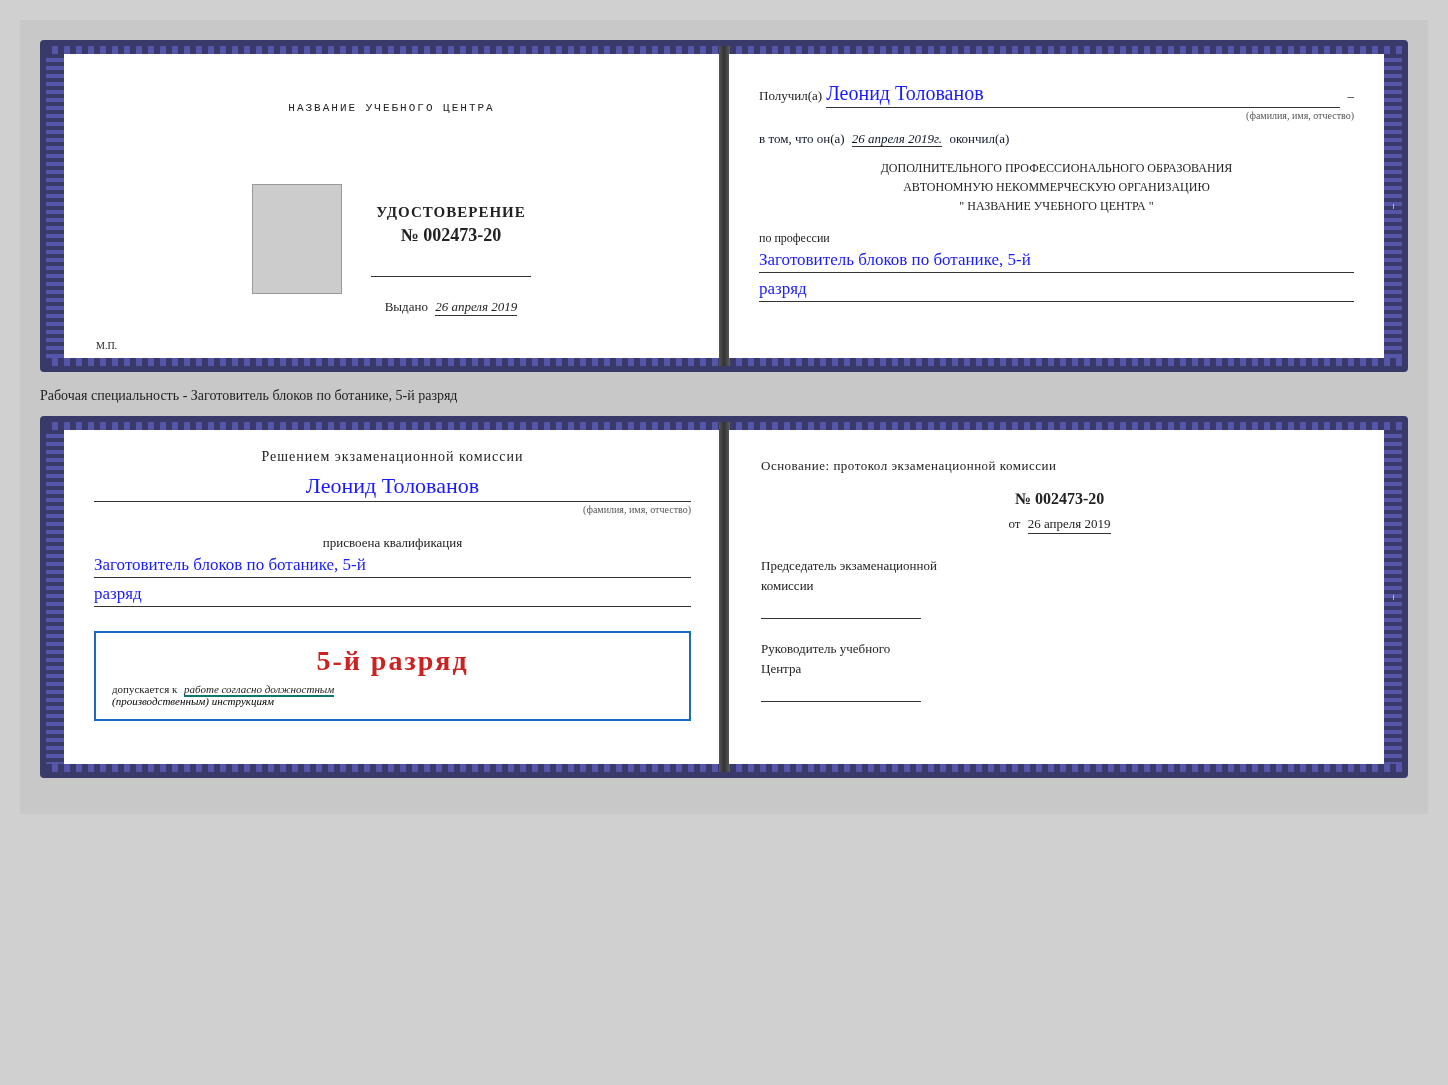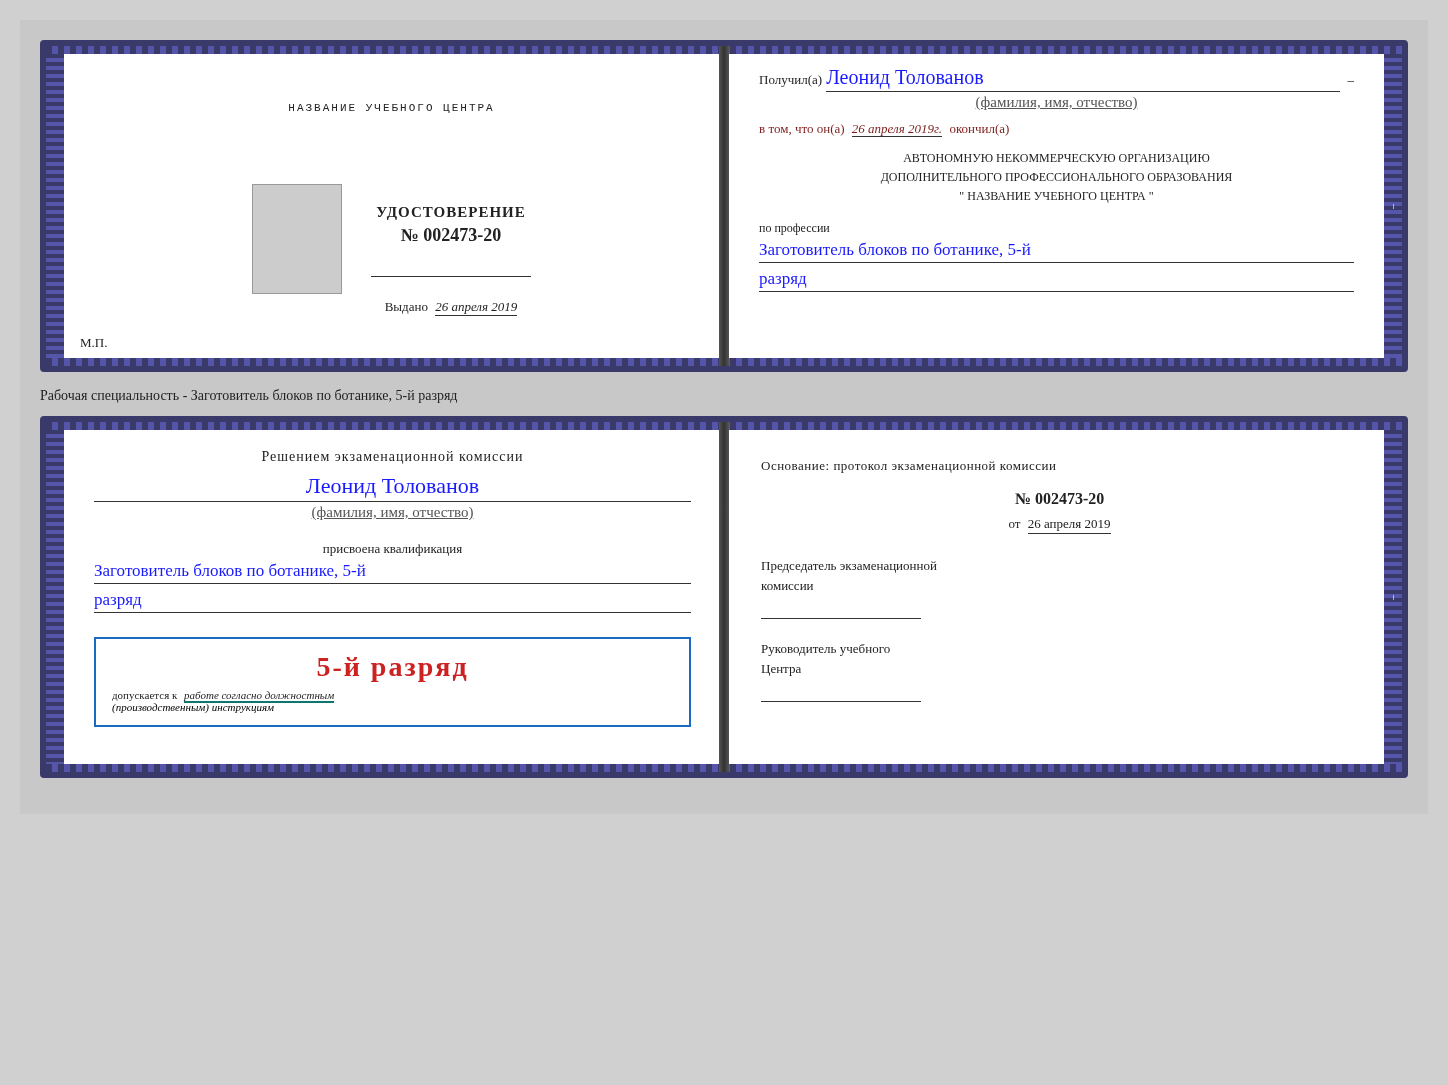--- a/index.html
+++ b/index.html
@@ -411,7 +411,7 @@
 
     <div class="right-page">
 
-      <div style="display:flex; align-items:baseline; margin-bottom:2px; ">
+      <div style="display:flex; align-items:baseline; margin-bottom:2px; margin-top:16px;">
         <span class="recipient-label">Получил(а)</span>
         <span class="recipient-name">Леонид Толованов</span>
         <span style="margin-left:8px; font-size:13px;">–</span>

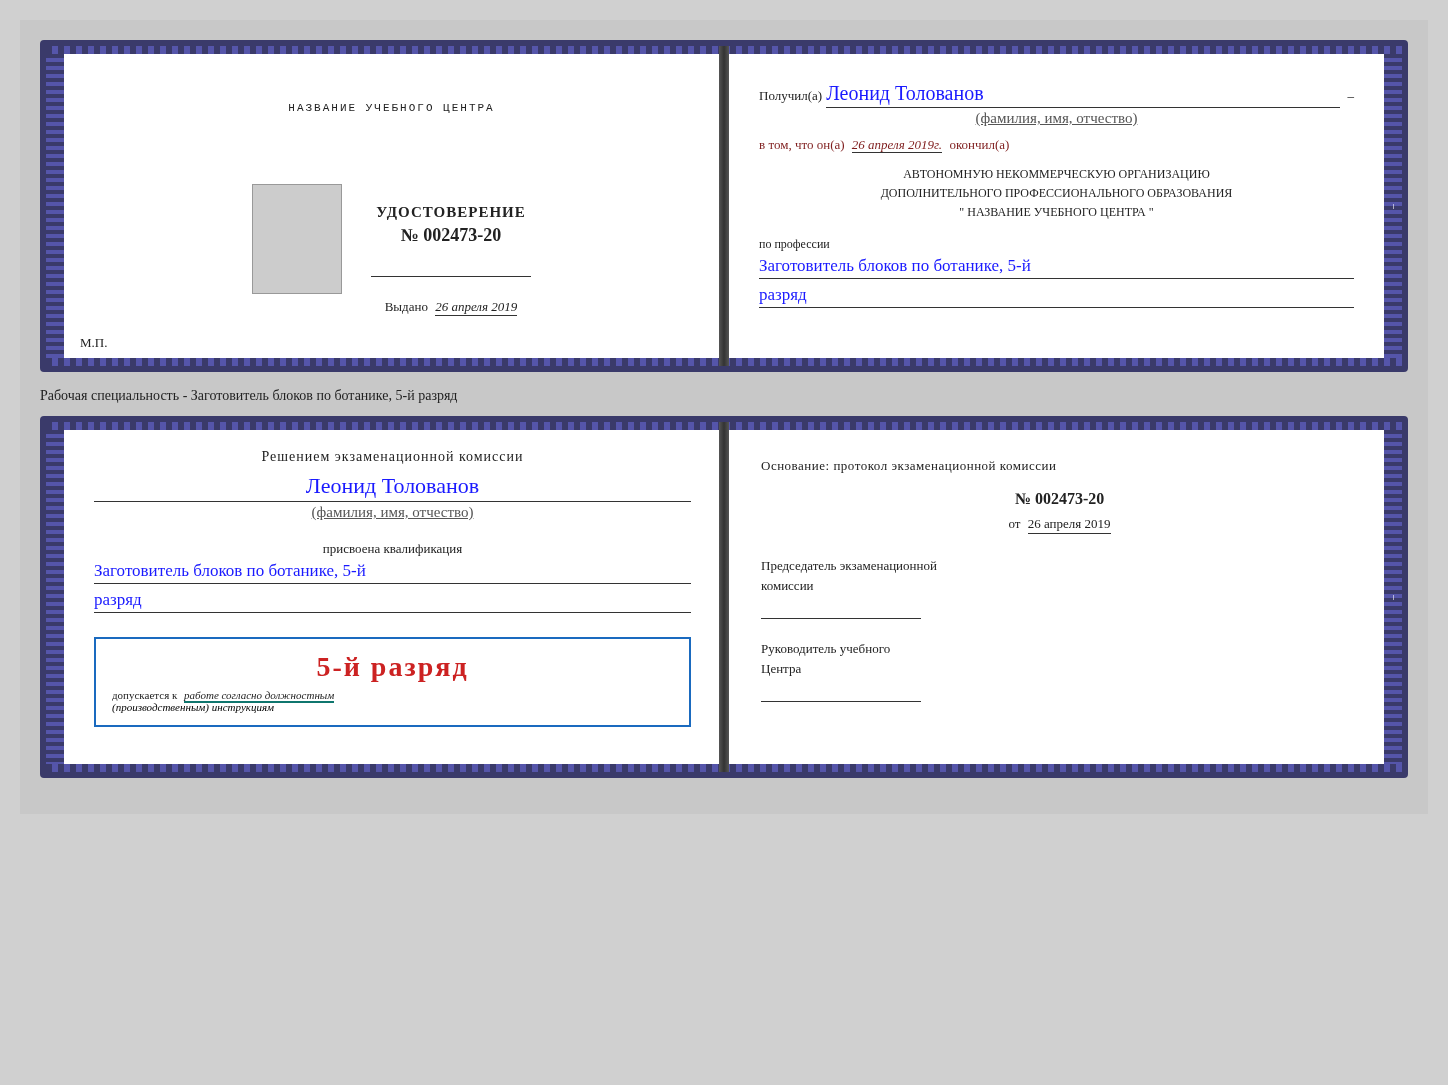--- a/index.html
+++ b/index.html
@@ -161,11 +161,10 @@
     }
 
     .sub-label {
-      font-size: 15px;
+      font-size: 10px;
       color: #555;
-      text-align: center;
+      text-align: right;
       margin-bottom: 10px;
-      text-decoration: underline;
     }
 
     .confirm-line {

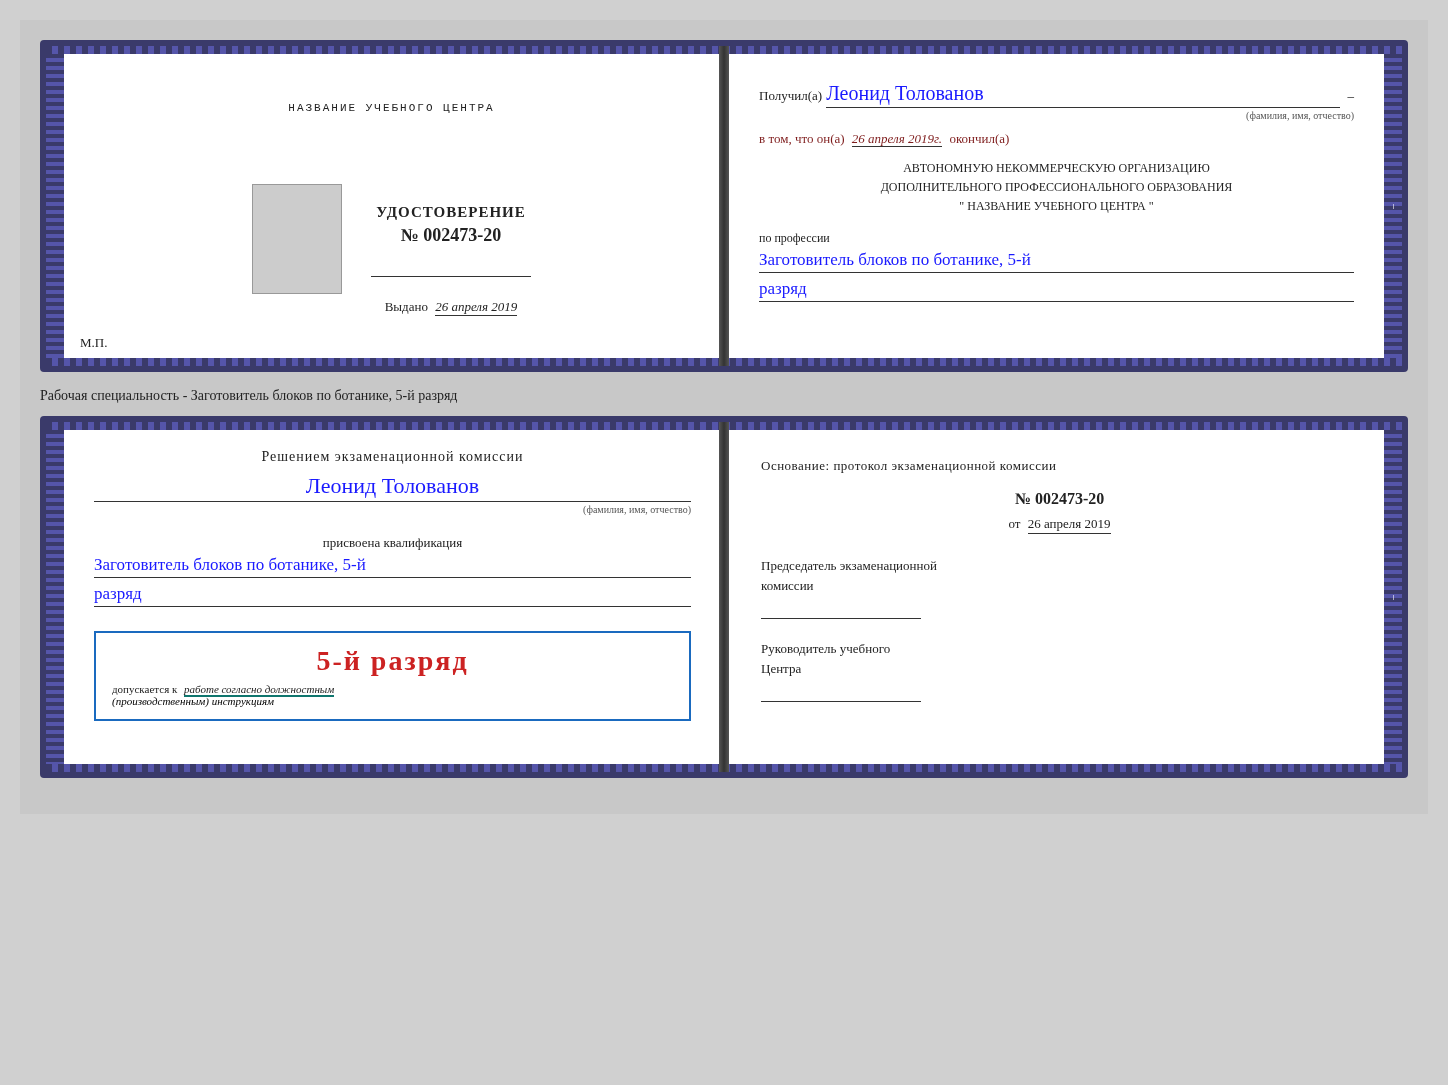--- a/index.html
+++ b/index.html
@@ -169,7 +169,7 @@
 
     .confirm-line {
       font-size: 13px;
-      color: #7f1d1d;
+      color: #0f172a;
       margin-bottom: 12px;
     }
 

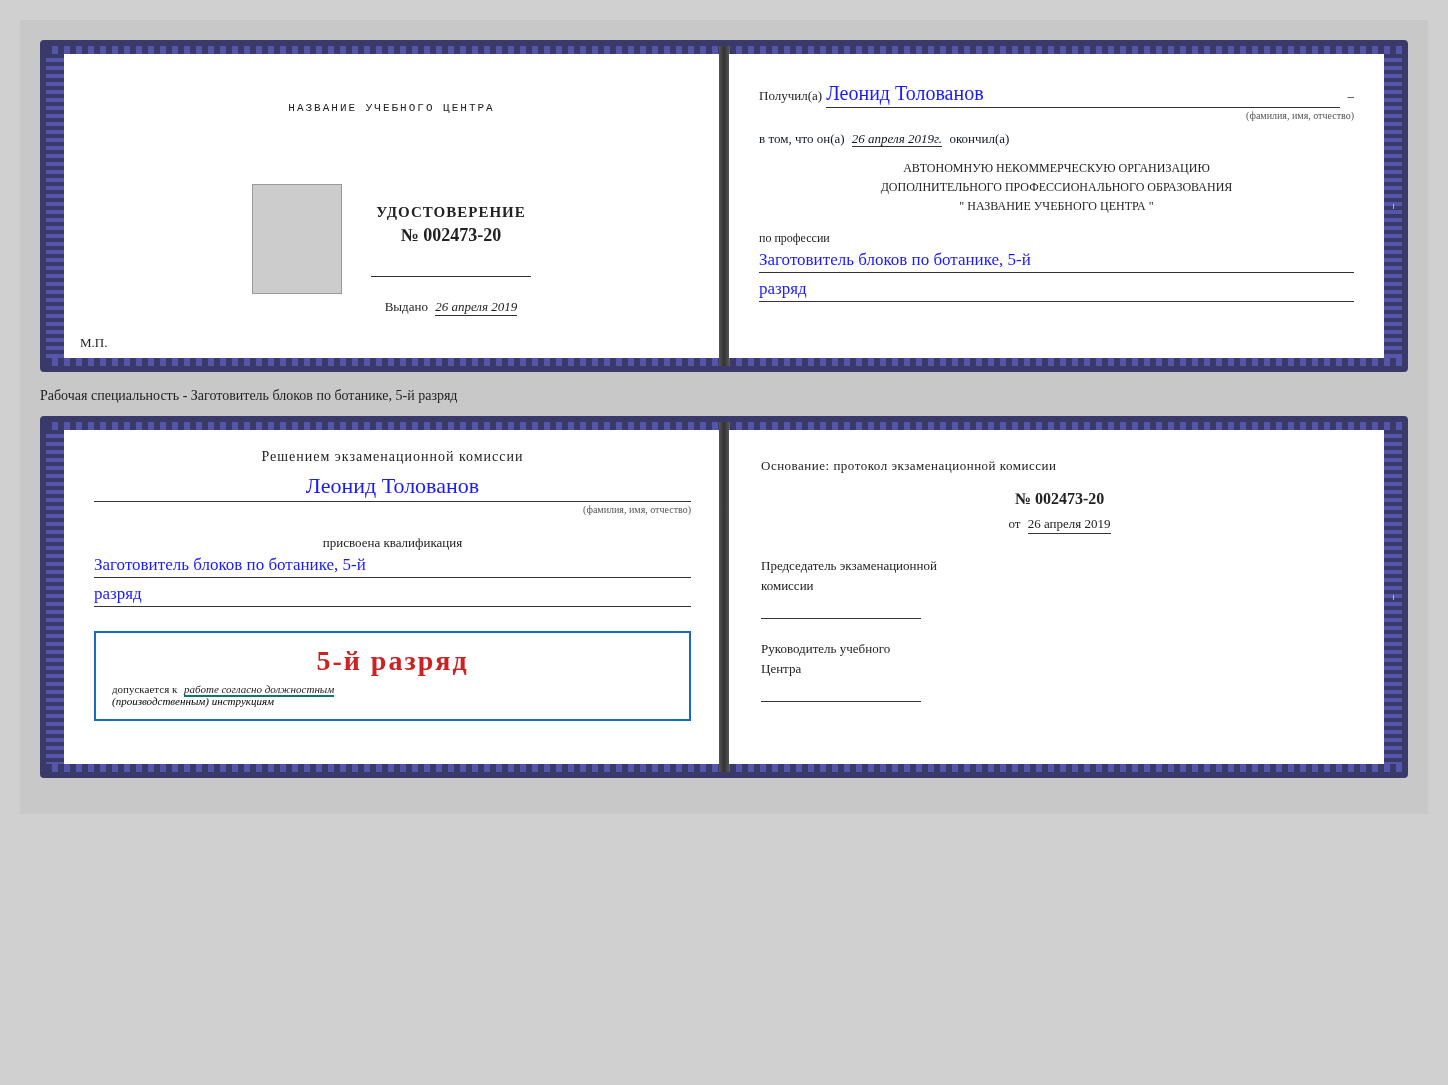--- a/index.html
+++ b/index.html
@@ -424,8 +424,8 @@
       </div>
 
       <div class="org-block">
+        <div>ДОПОЛНИТЕЛЬНОГО ПРОФЕССИОНАЛЬНОГО ОБРАЗОВАНИЯ</div>
         <div>АВТОНОМНУЮ НЕКОММЕРЧЕСКУЮ ОРГАНИЗАЦИЮ</div>
-        <div>ДОПОЛНИТЕЛЬНОГО ПРОФЕССИОНАЛЬНОГО ОБРАЗОВАНИЯ</div>
         <div>" НАЗВАНИЕ УЧЕБНОГО ЦЕНТРА "</div>
       </div>
 

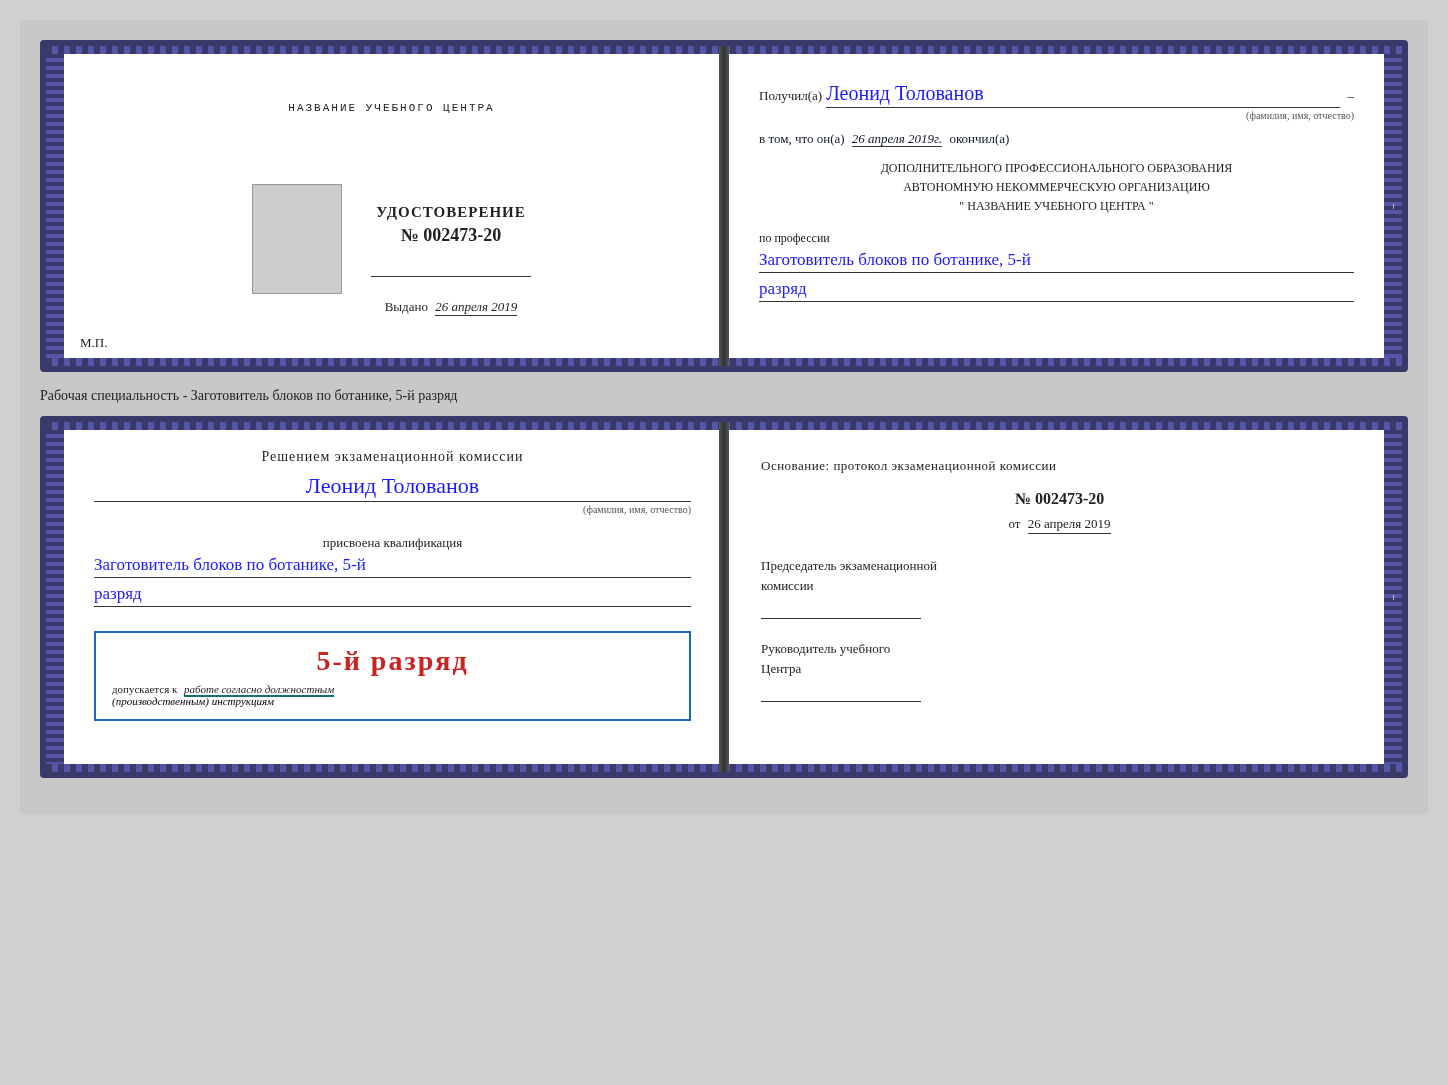--- a/index.html
+++ b/index.html
@@ -139,8 +139,8 @@
     .mp-label {
       position: absolute;
       bottom: 15px;
-      left: 16px;
-      font-size: 13px;
+      left: 32px;
+      font-size: 10px;
       color: #222;
     }
 

